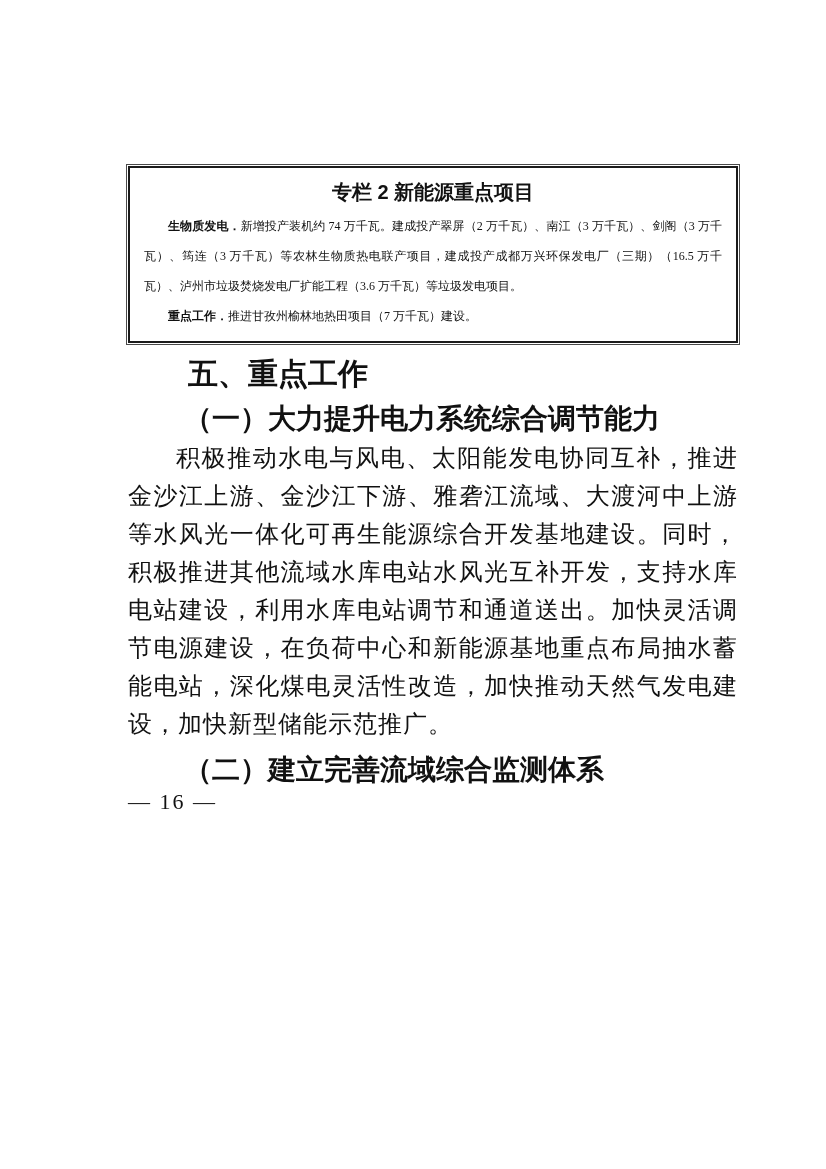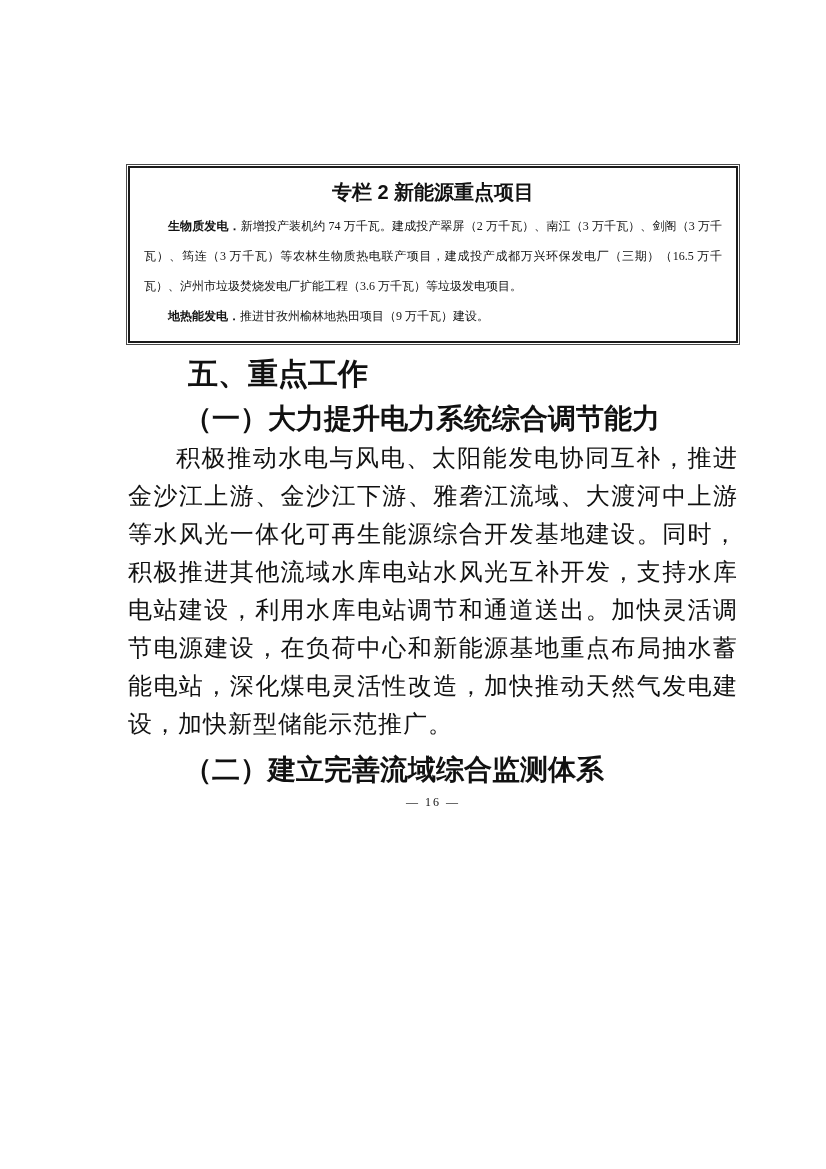--- a/index.html
+++ b/index.html
@@ -89,7 +89,7 @@
 
     <p class="box-para"><span class="lead">生物质发电．</span><span>新增投产装机约 74 万千瓦。建成投产翠屏（2 万千瓦）、南江（3 万千瓦）、剑阁（3 万千瓦）、筠连（3 万千瓦）等农林生物质热电联产项目，建成投产成都万兴环保发电厂（三期）（16.5 万千瓦）、泸州市垃圾焚烧发电厂扩能工程（3.6 万千瓦）等垃圾发电项目。</span></p>
 
-    <p class="box-para"><span class="lead">地热能发电．</span><span>推进甘孜州榆林地热田项目（9 万千瓦）建设。</span></p>
+    <p class="box-para"><span class="lead">重点工作．</span><span>推进甘孜州榆林地热田项目（9 万千瓦）建设。</span></p>
   </div>
 
   <h2 class="main-heading">五、重点工作</h2>

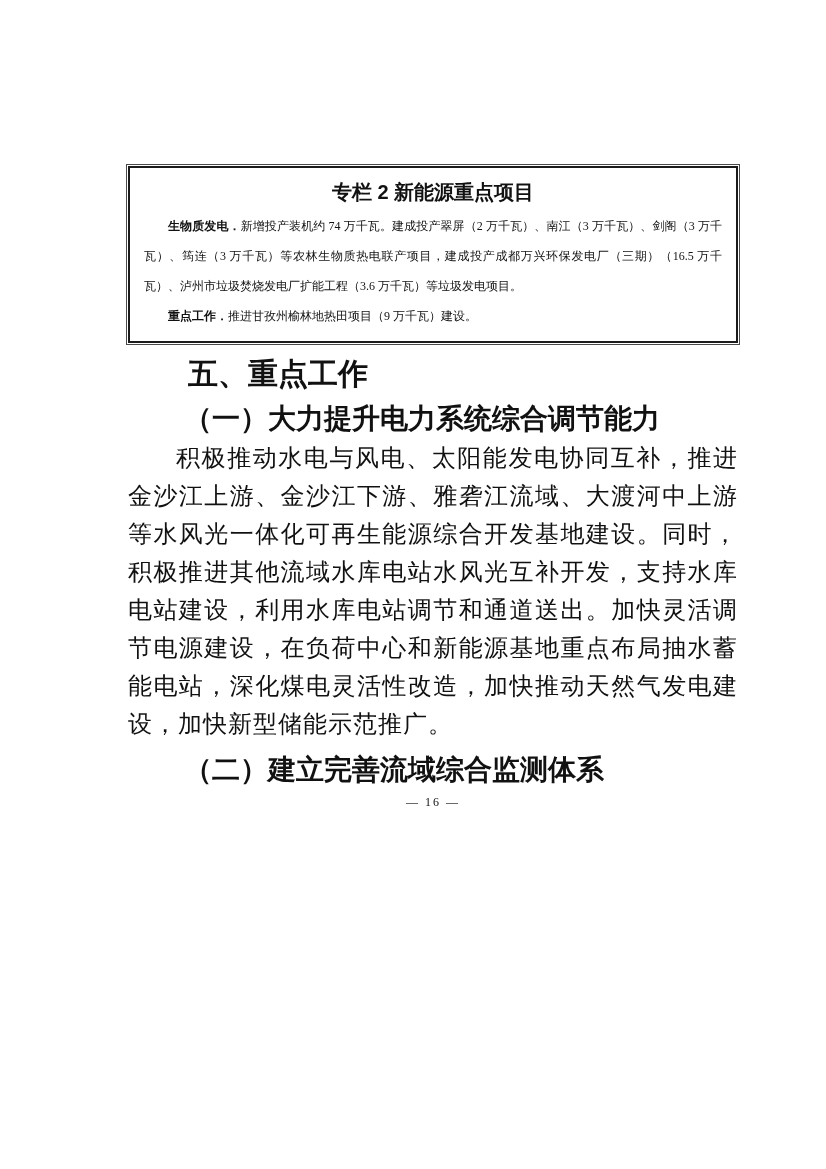--- a/index.html
+++ b/index.html
@@ -89,7 +89,7 @@
 
     <p class="box-para"><span class="lead">生物质发电．</span><span>新增投产装机约 74 万千瓦。建成投产翠屏（2 万千瓦）、南江（3 万千瓦）、剑阁（3 万千瓦）、筠连（3 万千瓦）等农林生物质热电联产项目，建成投产成都万兴环保发电厂（三期）（16.5 万千瓦）、泸州市垃圾焚烧发电厂扩能工程（3.6 万千瓦）等垃圾发电项目。</span></p>
 
-    <p class="box-para"><span class="lead">重点工作．</span><span>推进甘孜州榆林地热田项目（9 万千瓦）建设。</span></p>
+    <p class="box-para"><span class="lead">重点工作．</span><span>推进甘孜州榆林地热田项目（7 万千瓦）建设。</span></p>
   </div>
 
   <h2 class="main-heading">五、重点工作</h2>

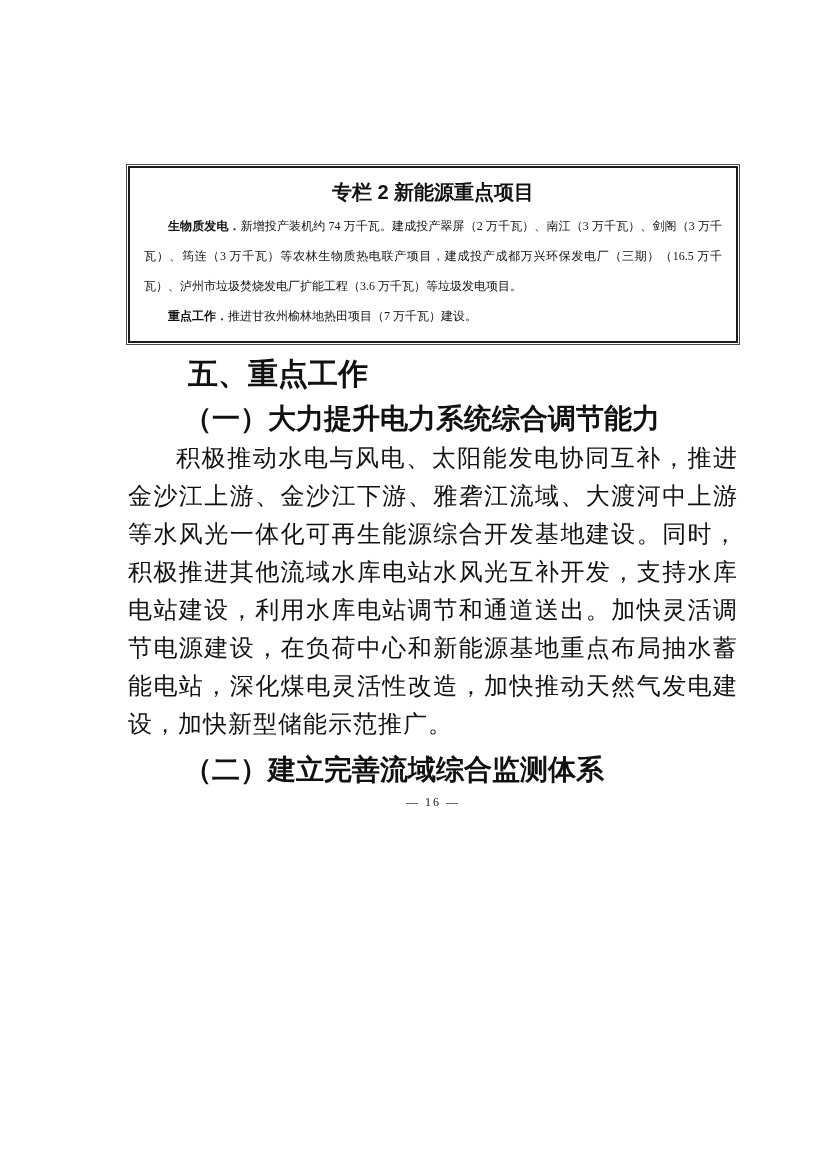--- a/index.html
+++ b/index.html
@@ -73,10 +73,9 @@
   }
   .page-number {
     margin: 3px 0 0 0;
-    font-size: 12px;
+    font-size: 22px;
     line-height: 26px;
     letter-spacing: 2px;
-    text-align: center;
   }
 </style>
 </head>

